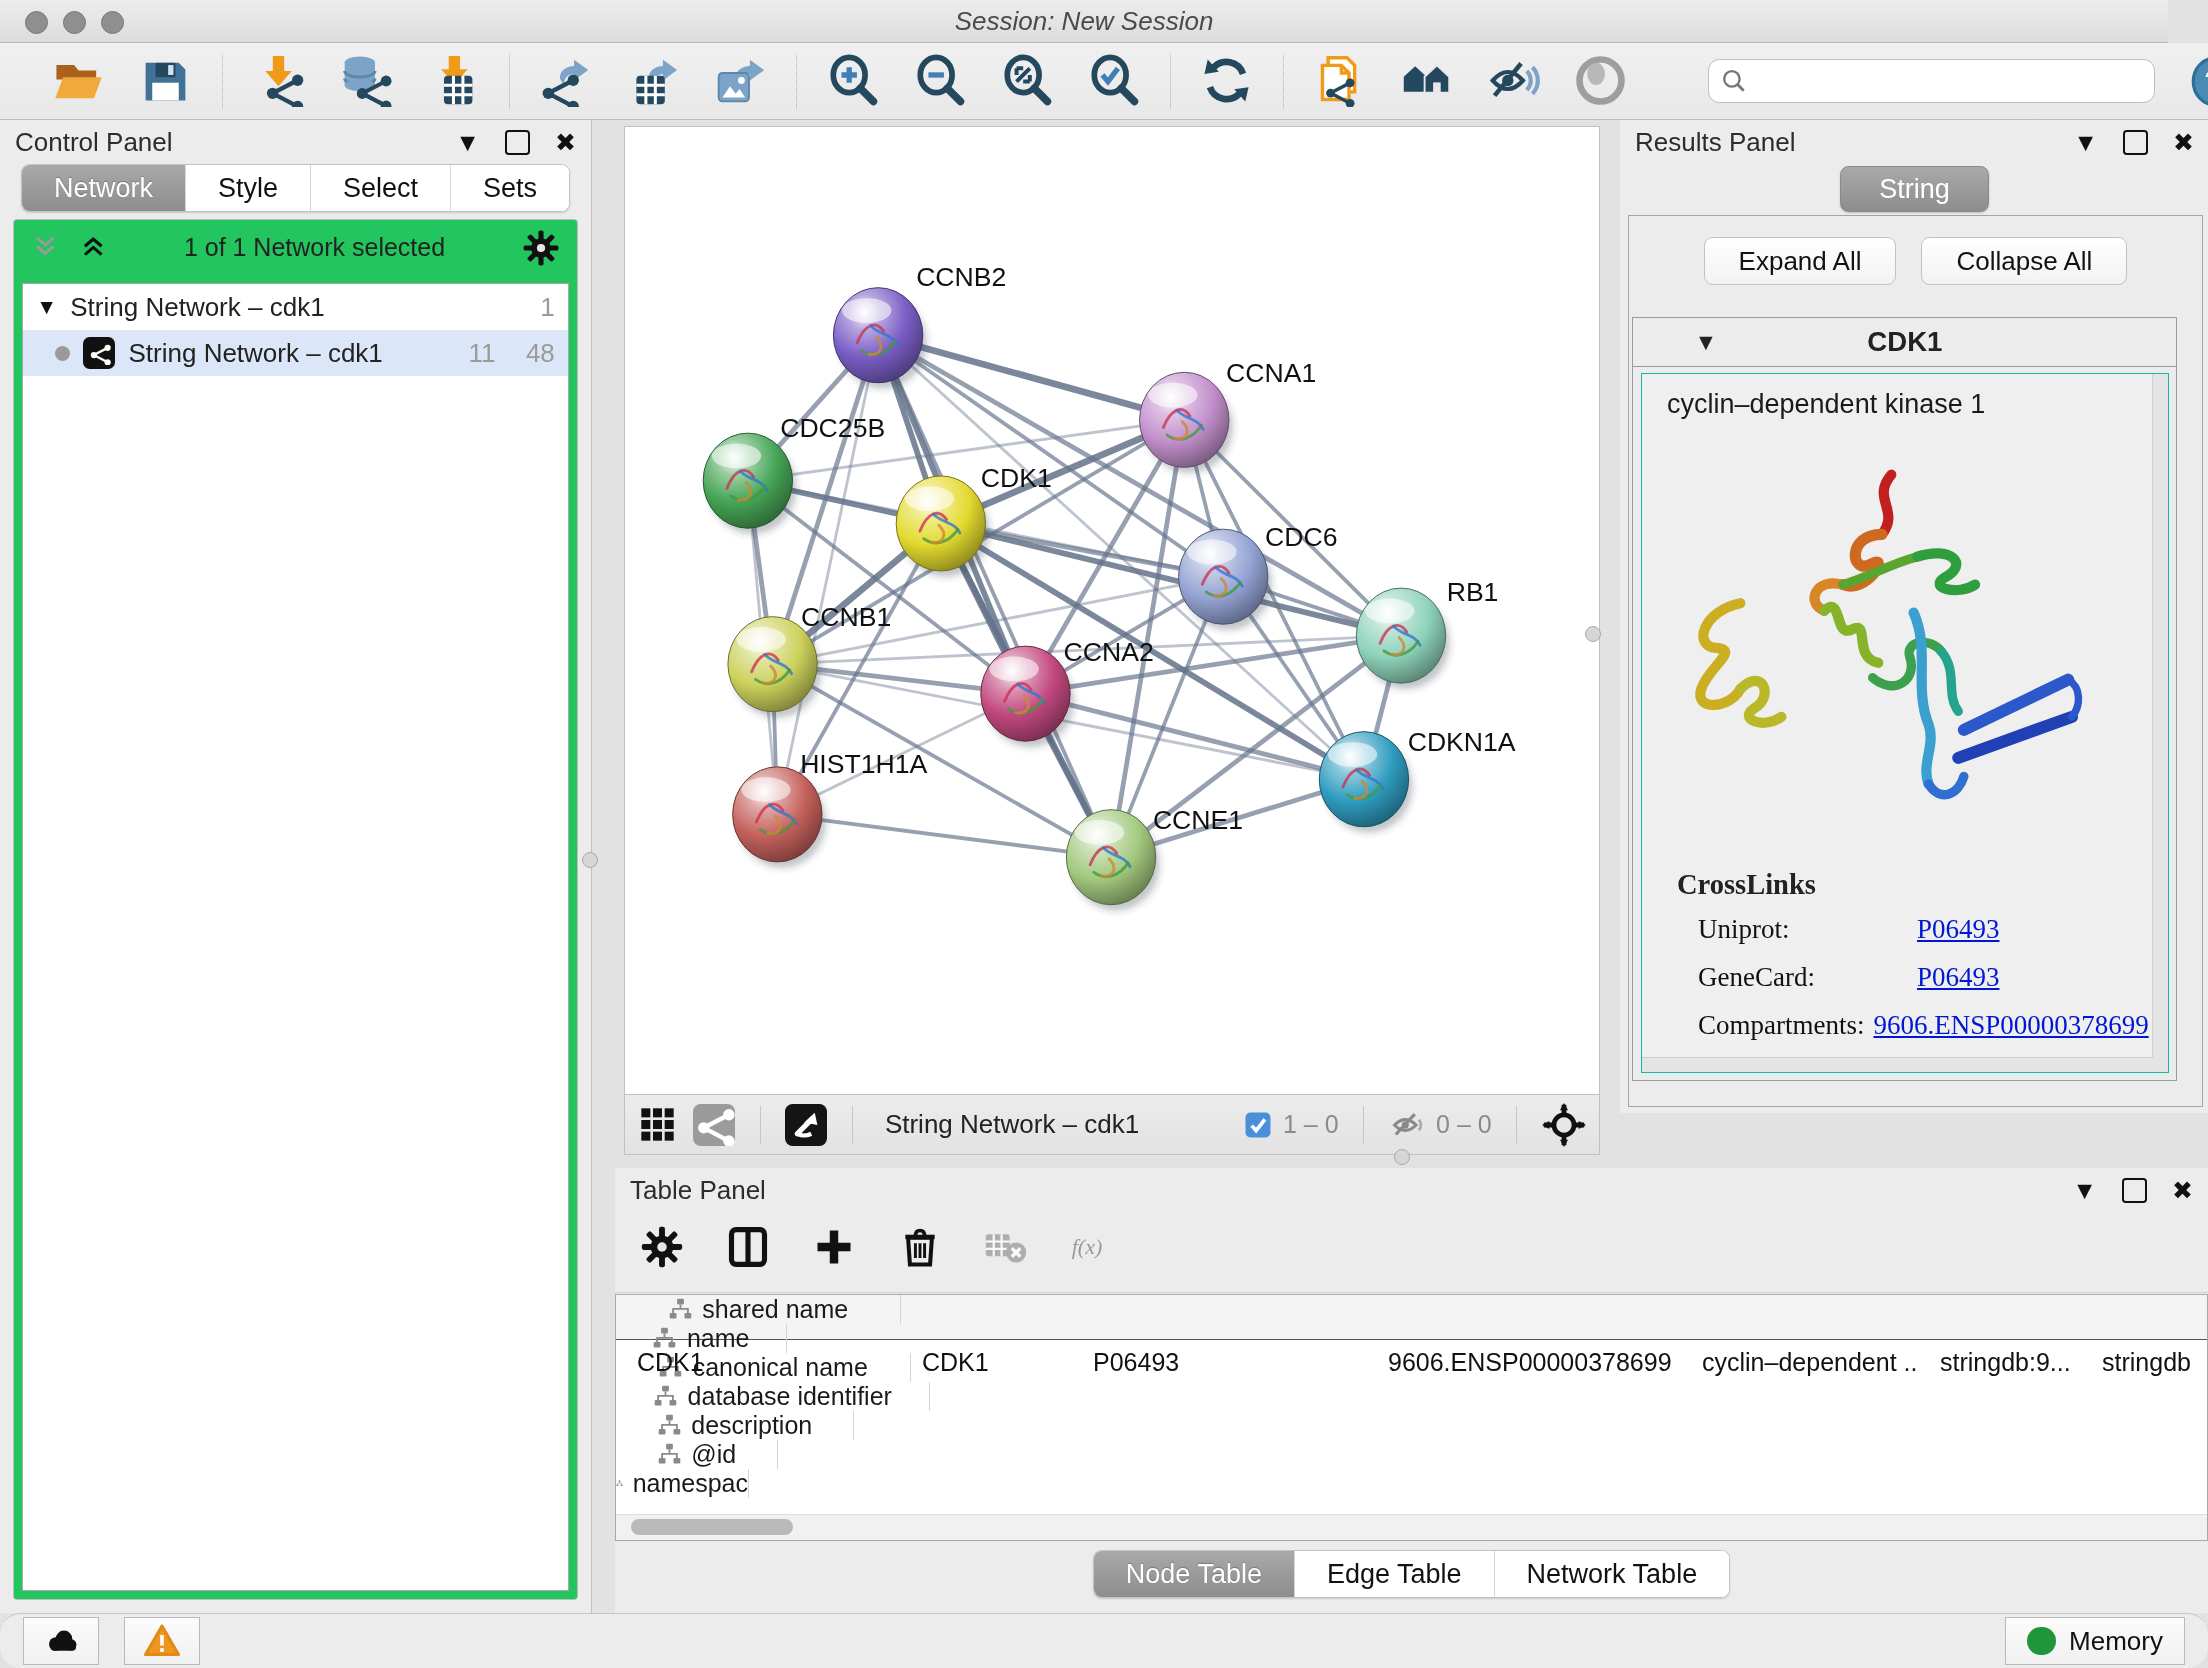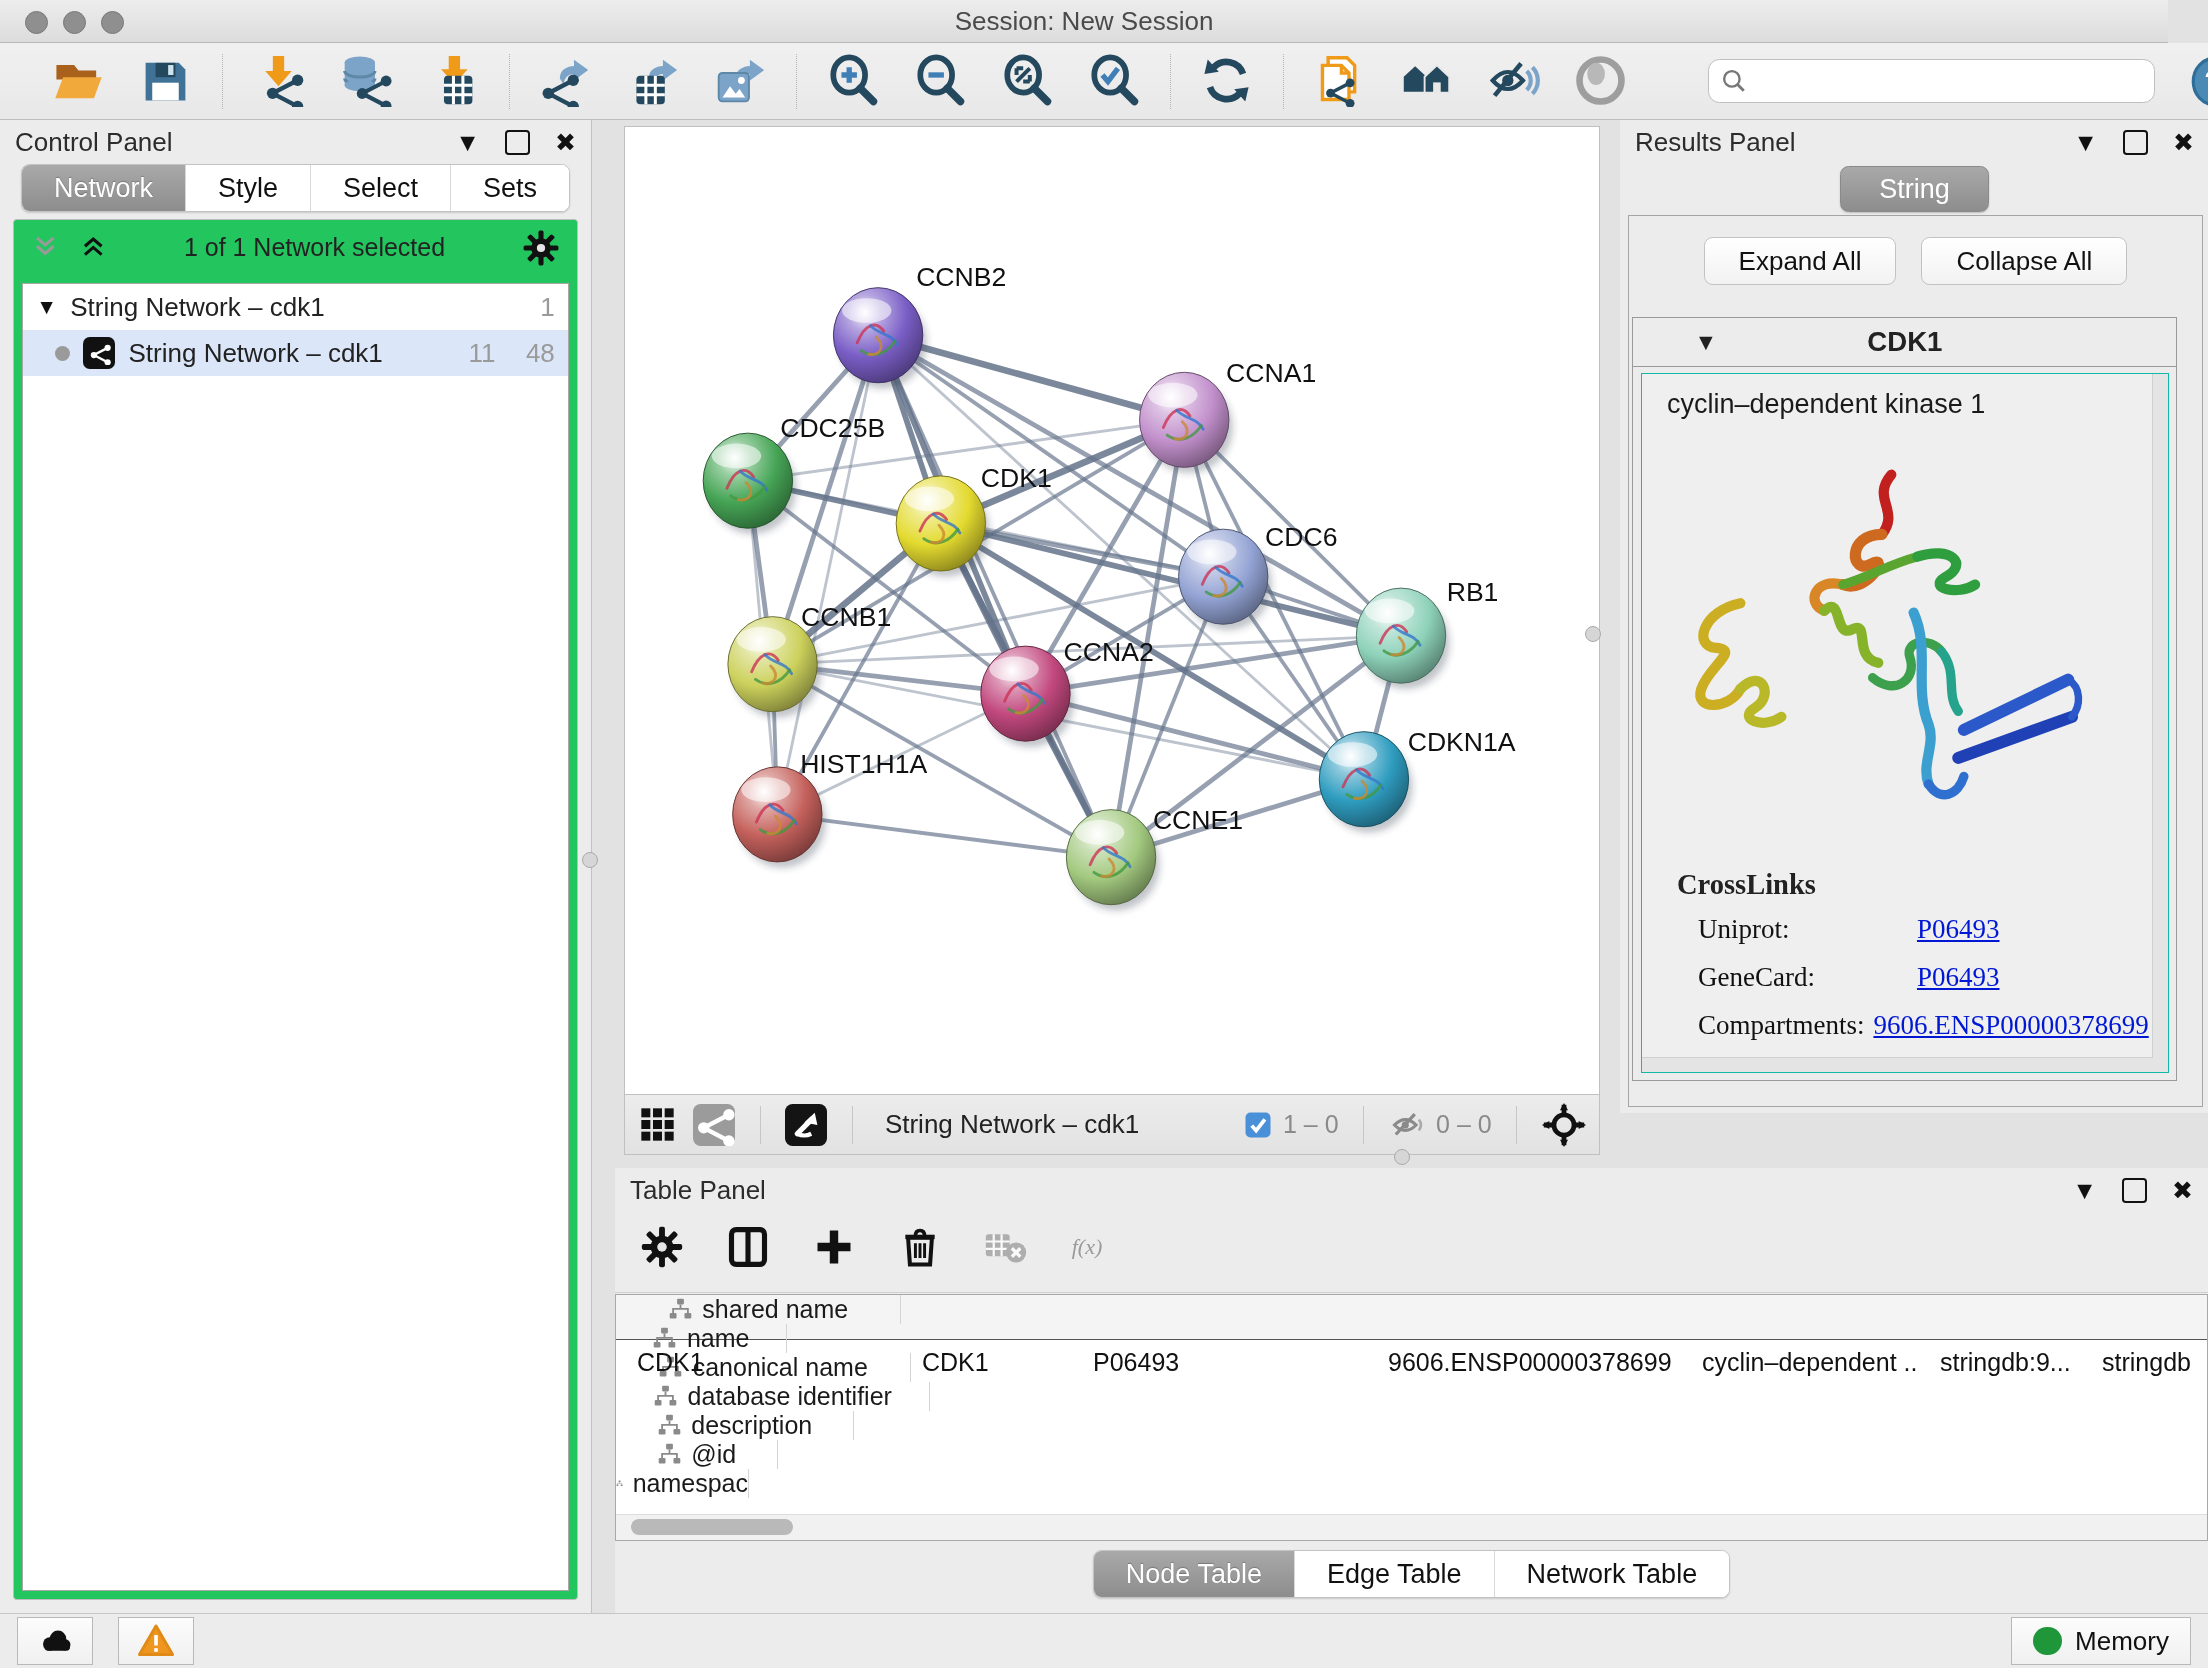--- a/index.html
+++ b/index.html
@@ -11,7 +11,7 @@
   }
   
   #titlebar{position:absolute;left:0;top:0;width:2168px;height:42px;
-    background:linear-gradient(#ededed,#dcdcdc);border-bottom:1px solid #b8b8b8;}
+    background:linear-gradient(#ededed,#dcdcdc);border-bottom:1px solid #b8b8b8;font-style:italic;}
   .traffic{position:absolute;top:10.5px;width:21px;height:21px;border-radius:50%;
     background:#8f8f8f;border:1px solid #787878;}
   #title-text{position:absolute;left:0;right:0;top:0;height:42px;line-height:42px;

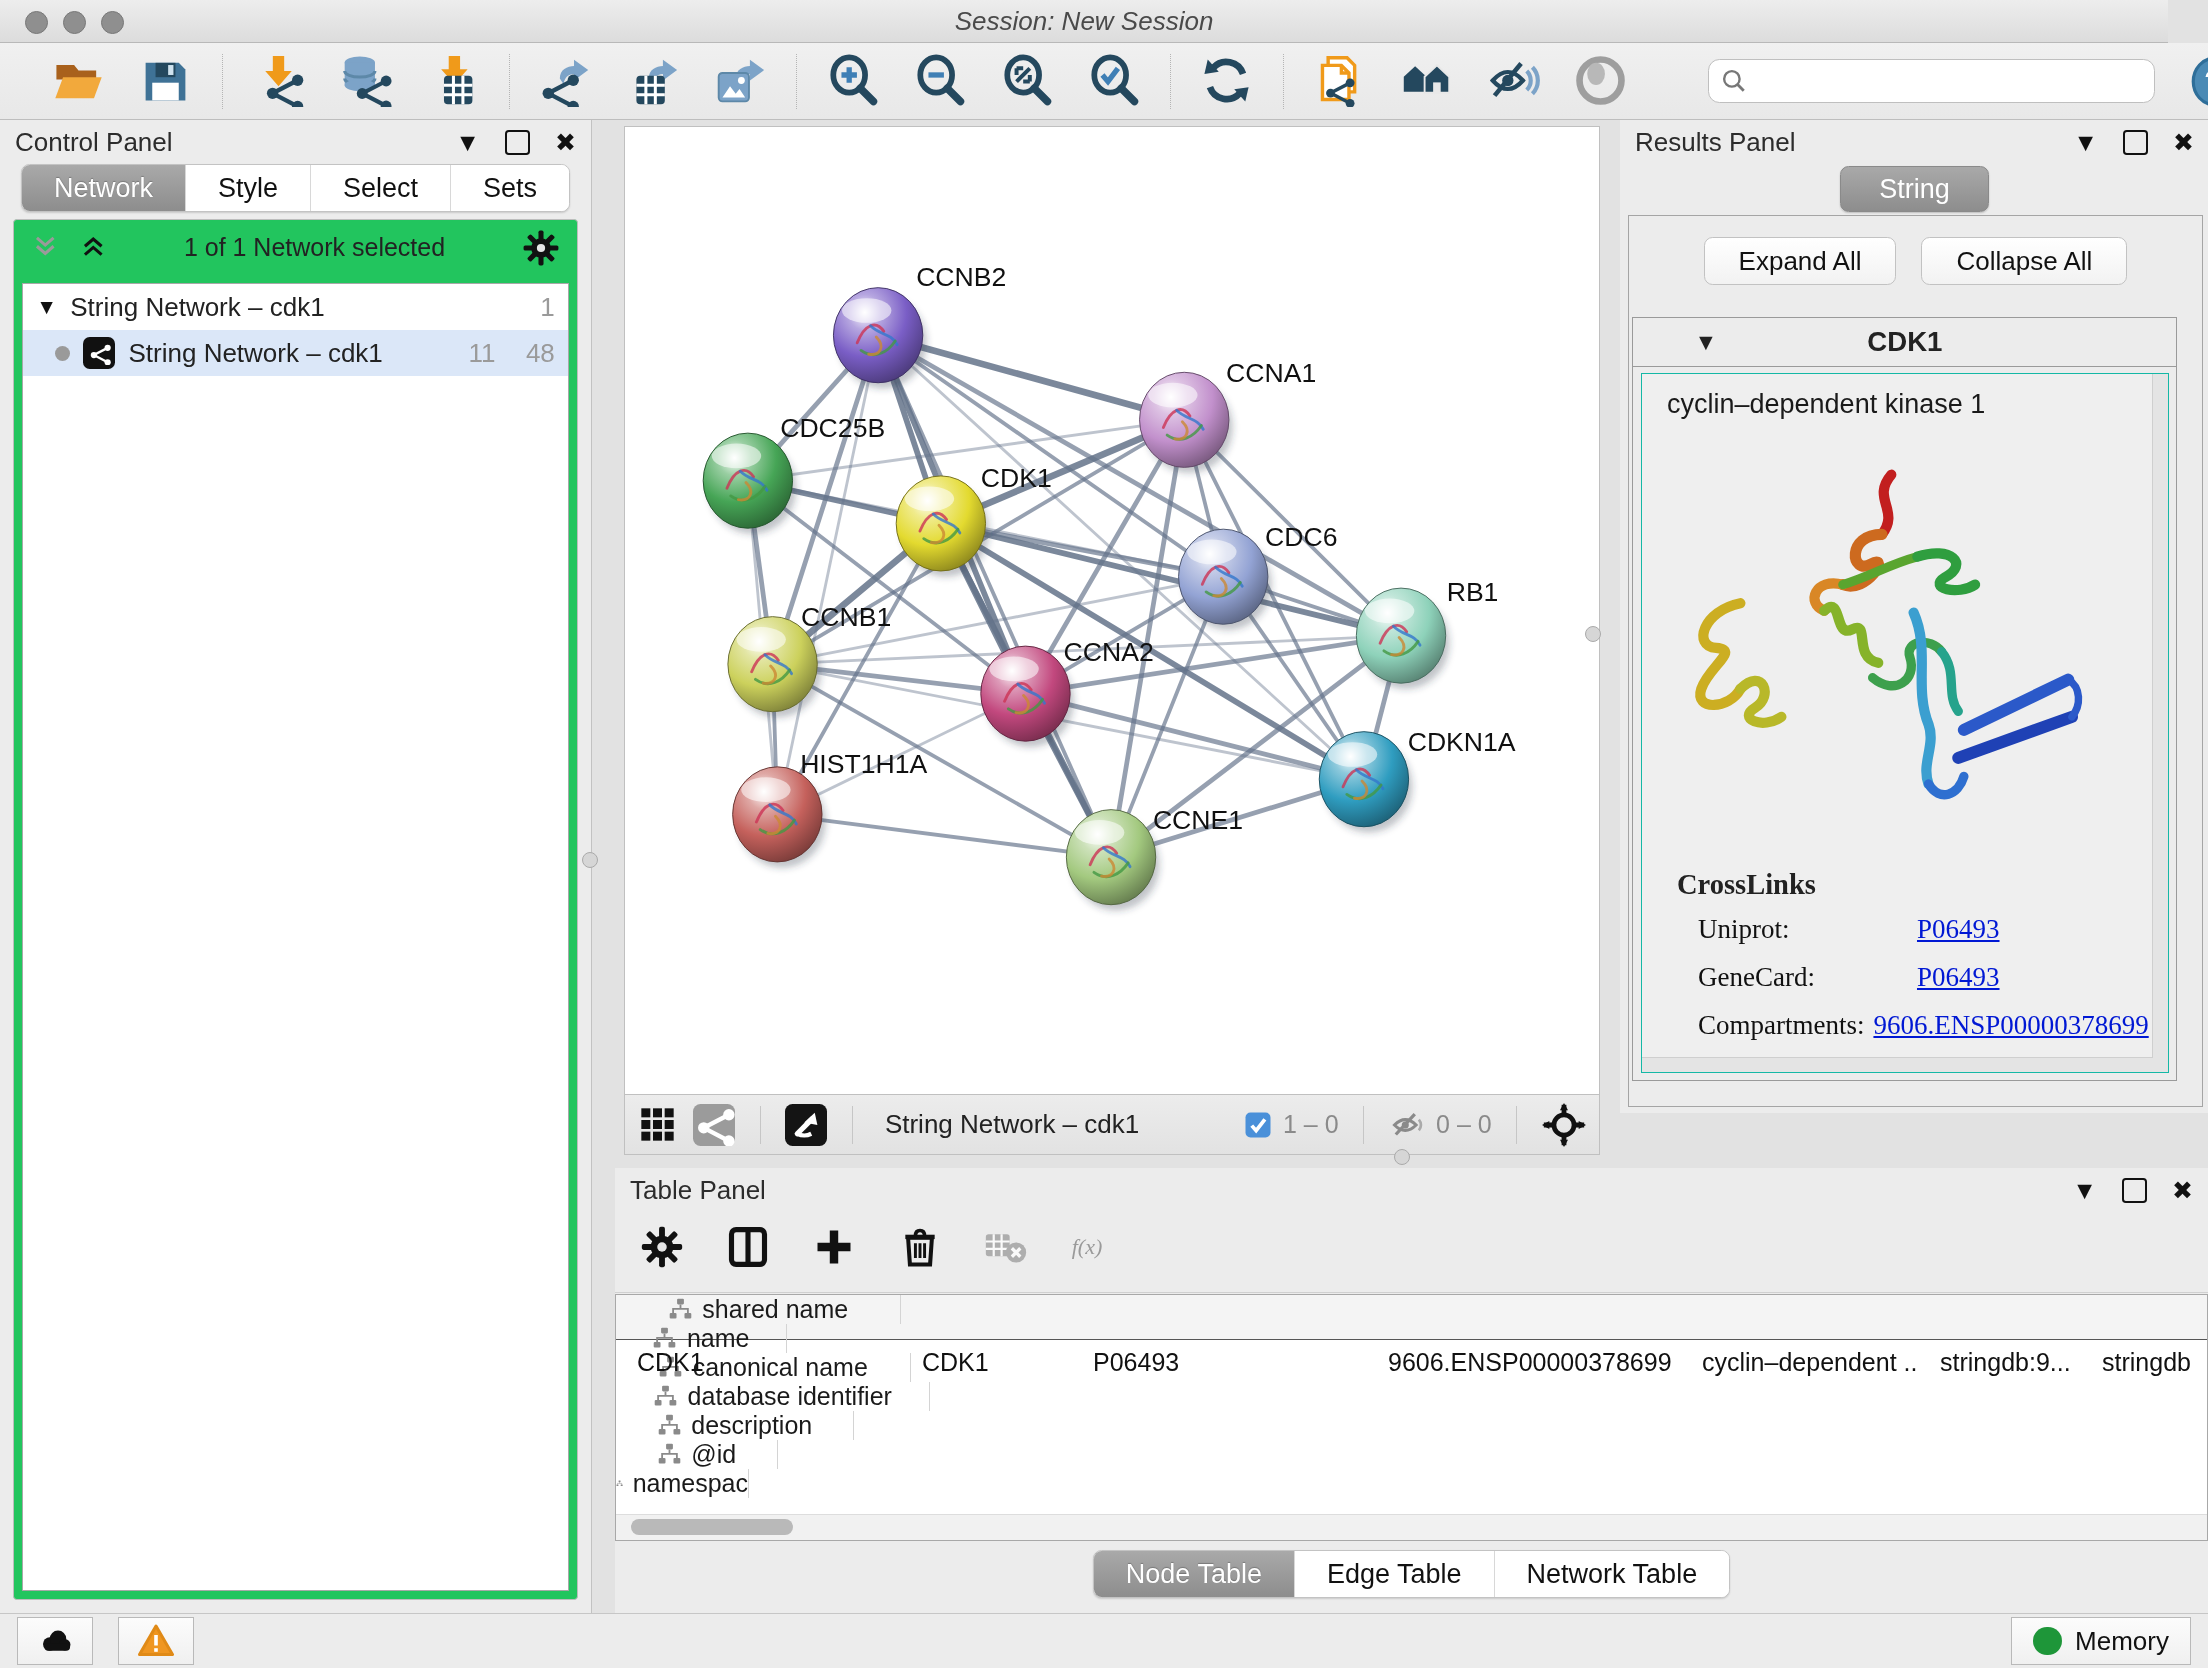--- a/index.html
+++ b/index.html
@@ -116,7 +116,7 @@
   #tp-tabs{position:absolute;left:0;right:0;top:382px;display:flex;justify-content:center;}
   
   #bottom-bar{position:absolute;left:0;top:1613px;width:2208px;height:55px;background:#ececec;
-    border-top:1px solid #c6c6c6;display:flex;align-items:center;padding:0 17px;box-sizing:border-box;gap:25px;}
+    border-top:1px solid #c6c6c6;display:flex;align-items:center;padding:0 23px;box-sizing:border-box;gap:25px;border-radius:21px;}
   .bb-btn{width:74px;height:46px;background:linear-gradient(#fcfcfc,#f0f0f0);border:1.9px solid #b9b9b9;
     display:flex;align-items:center;justify-content:center;cursor:pointer;}
   .bb-btn svg{width:36px;height:36px;}

